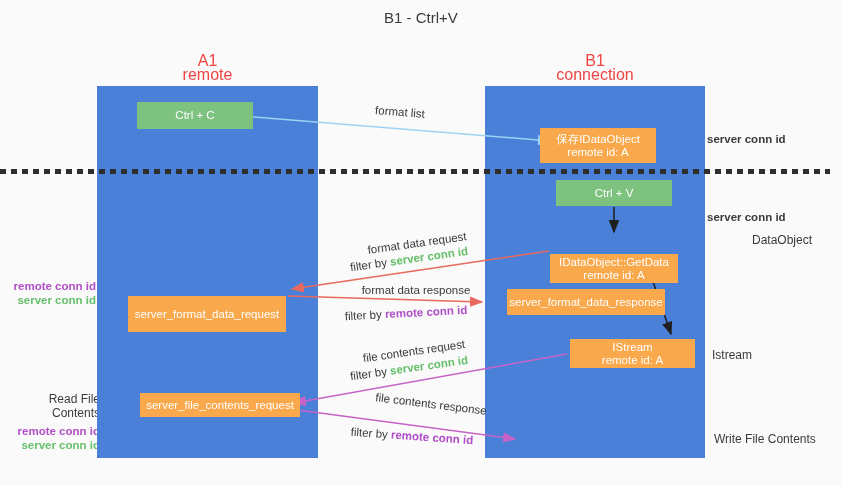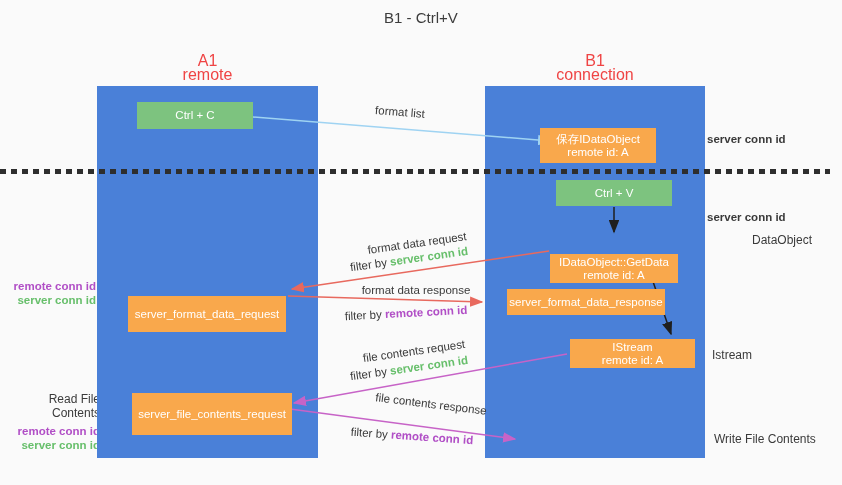--- a/index.html
+++ b/index.html
@@ -120,7 +120,7 @@
     <div>remote id: A</div>
   </div>
 
-  <div class="abs node orange" style="left:132px;top:393px;width:160px;height:42px;">
+  <div class="abs node orange" style="left:140px;top:393px;width:160px;height:24px;">
     <div>server_file_contents_request</div>
   </div>
 

